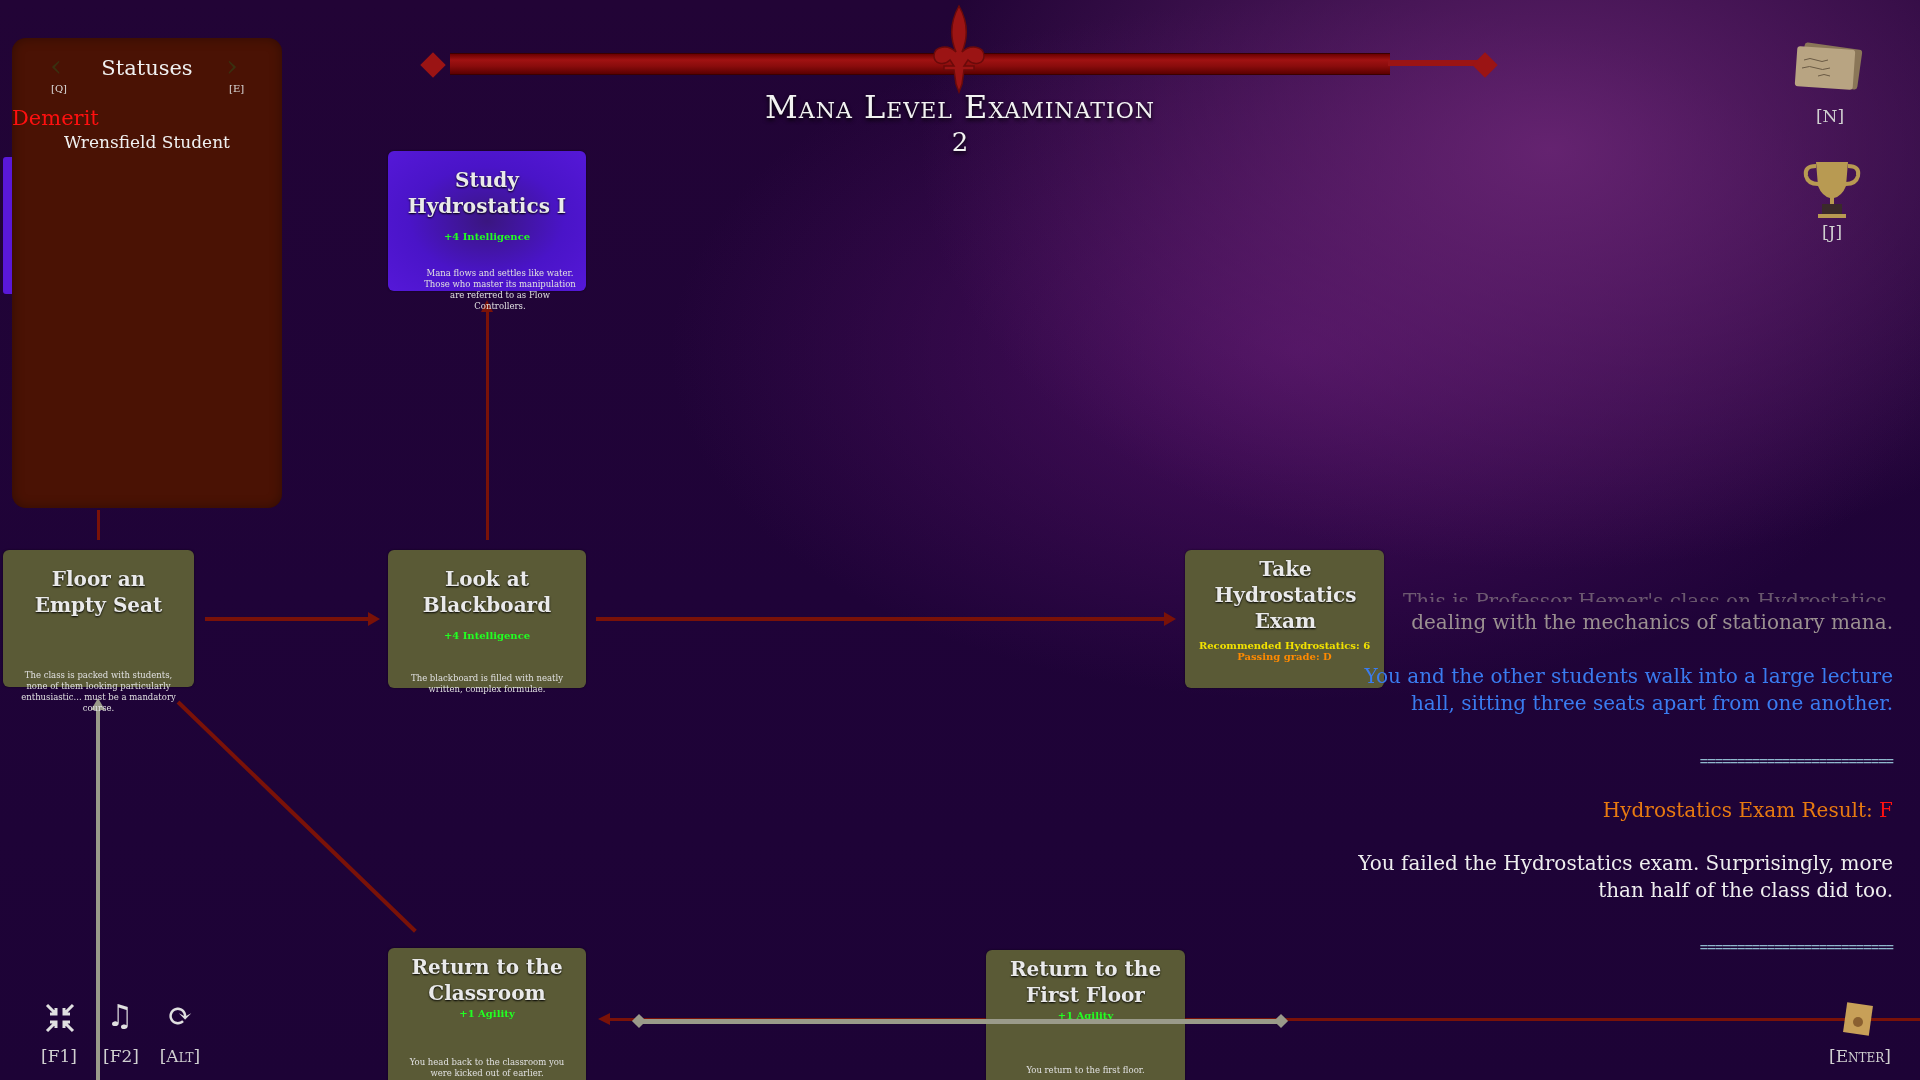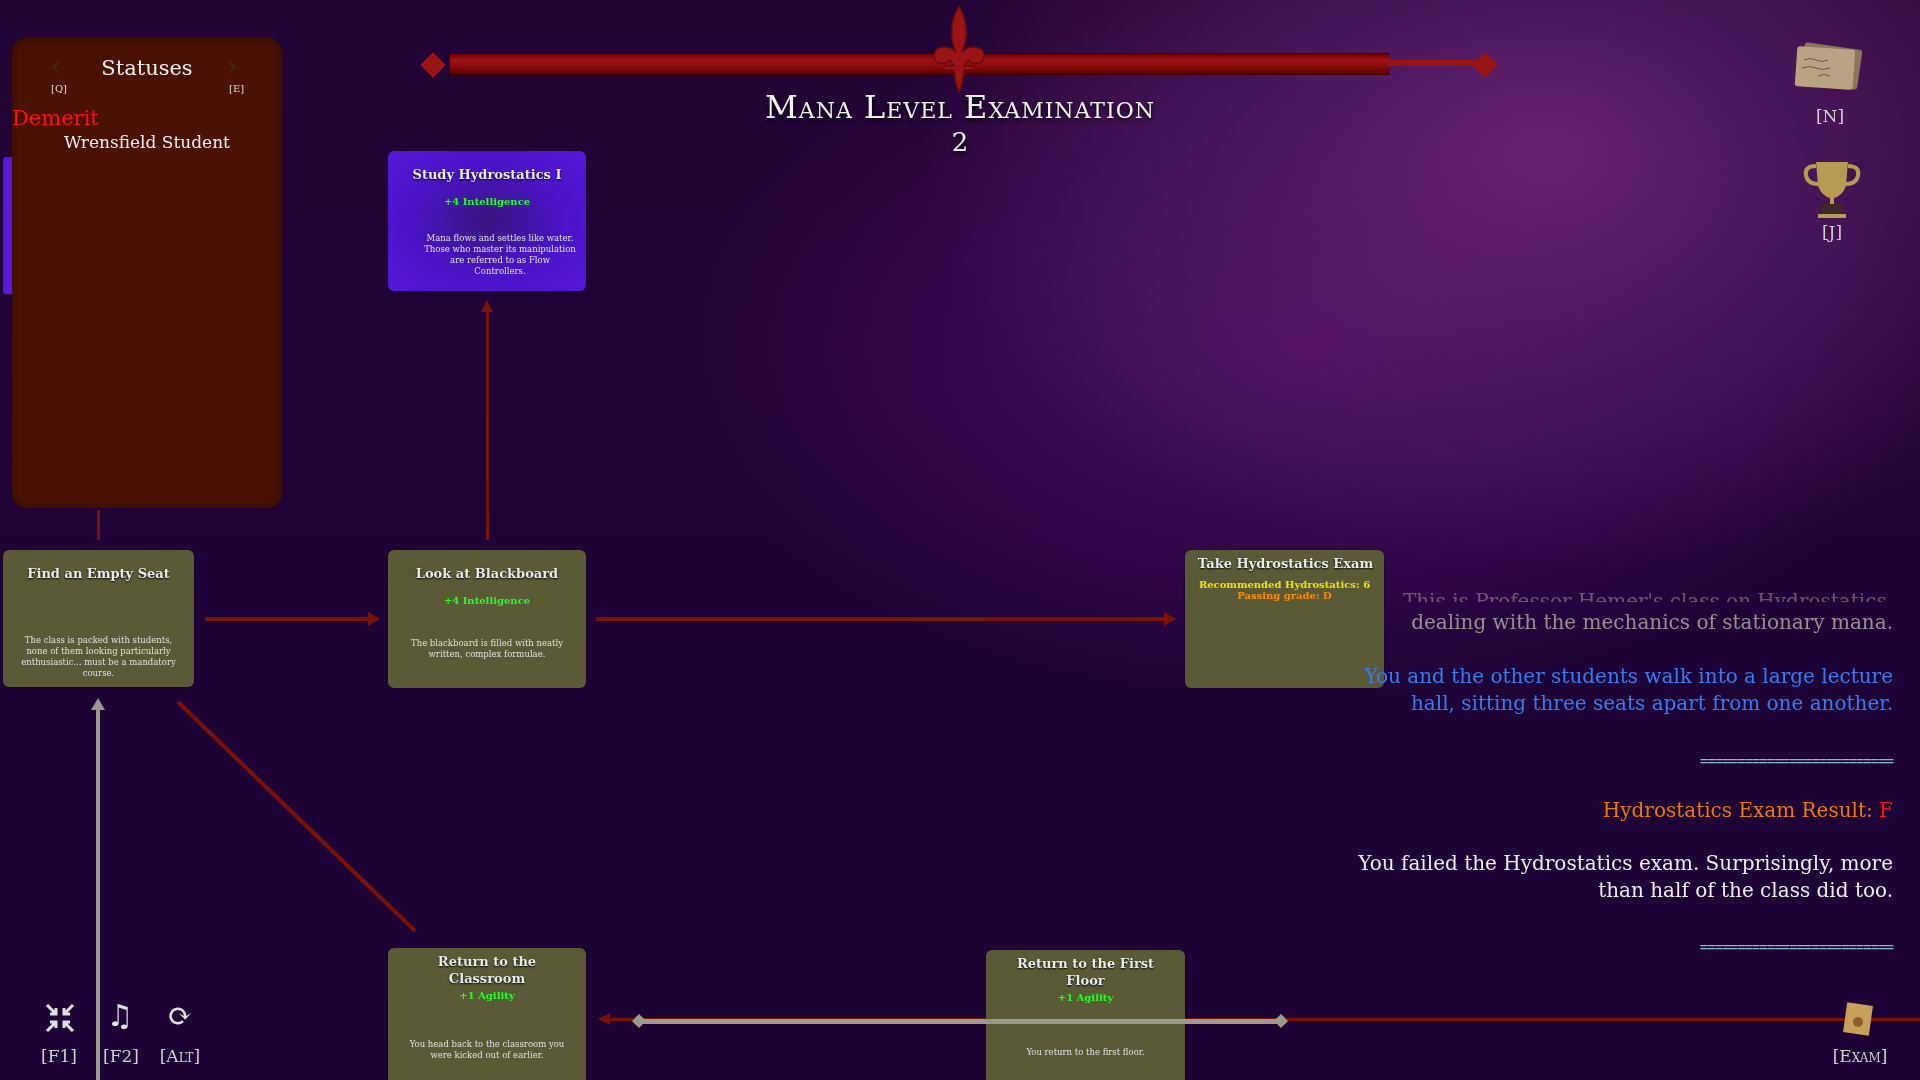--- a/index.html
+++ b/index.html
@@ -56,7 +56,7 @@
   .card.blue {
     background: radial-gradient(ellipse at 50% 50%, #3a1680 0%, #4a14c8 55%, #5518d8 100%);
   }
-  .card-title { font-size:13px; font-weight:bold; color:#eaeaea; text-shadow:0 1px 2px #000; padding:0 10px; line-height:1.3; }
+  .card-title { font-size:20px; font-weight:bold; color:#eaeaea; text-shadow:0 1px 2px #000; padding:0 10px; line-height:1.3; }
   .card-stat { font-size:10px; font-weight:bold; color:#22ff22; }
   .card-stat.yellow { color:#f2e200; }
   .card-stat.orange { color:#ff8a00; }

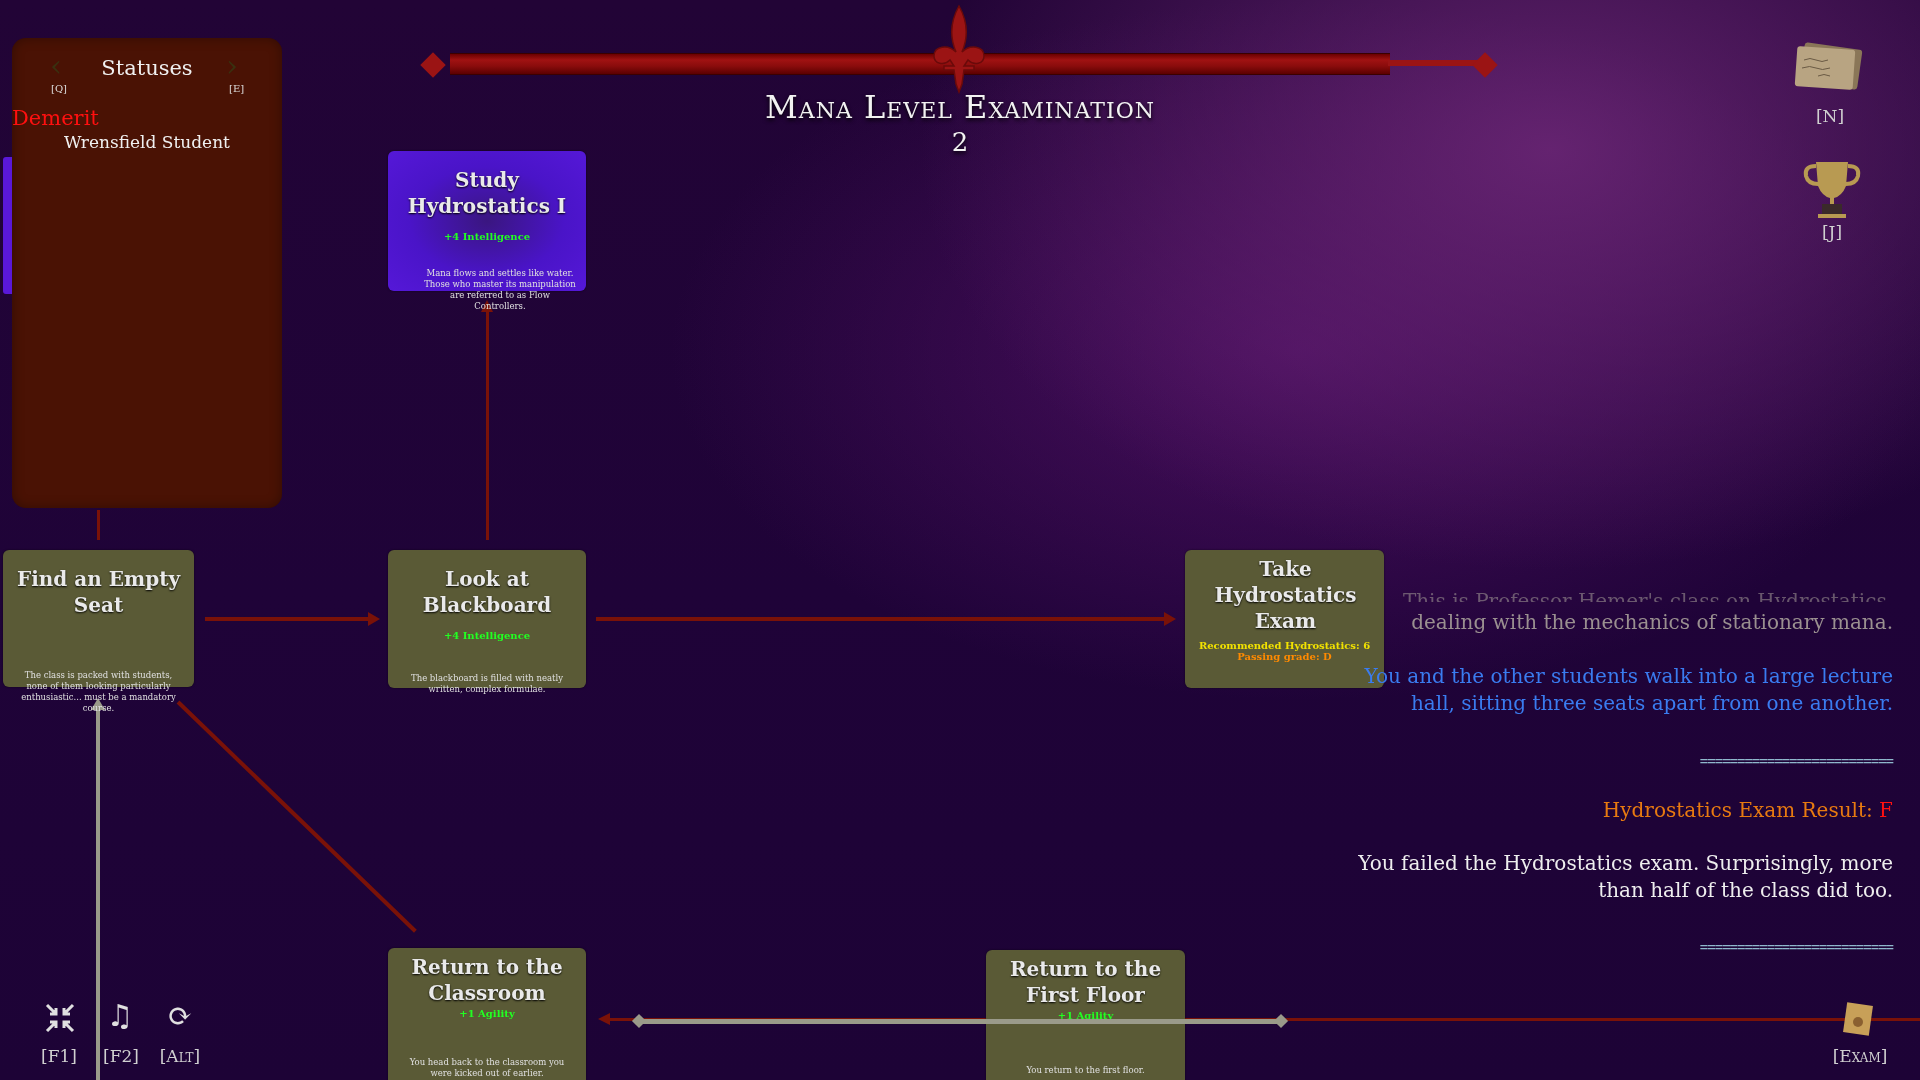--- a/index.html
+++ b/index.html
@@ -122,7 +122,7 @@
 </div>
 
 <div class="abs card" style="left:3px;top:550px;width:191px;height:137px;">
-  <div class="card-title" style="margin-top:16px;">Find an Empty Seat</div>
+  <div class="card-title" style="margin-top:16px;">Floor an Empty Seat</div>
   <div class="card-desc" style="margin-top:52px;">The class is packed with students, none of them looking particularly enthusiastic... must be a mandatory course.</div>
 </div>
 

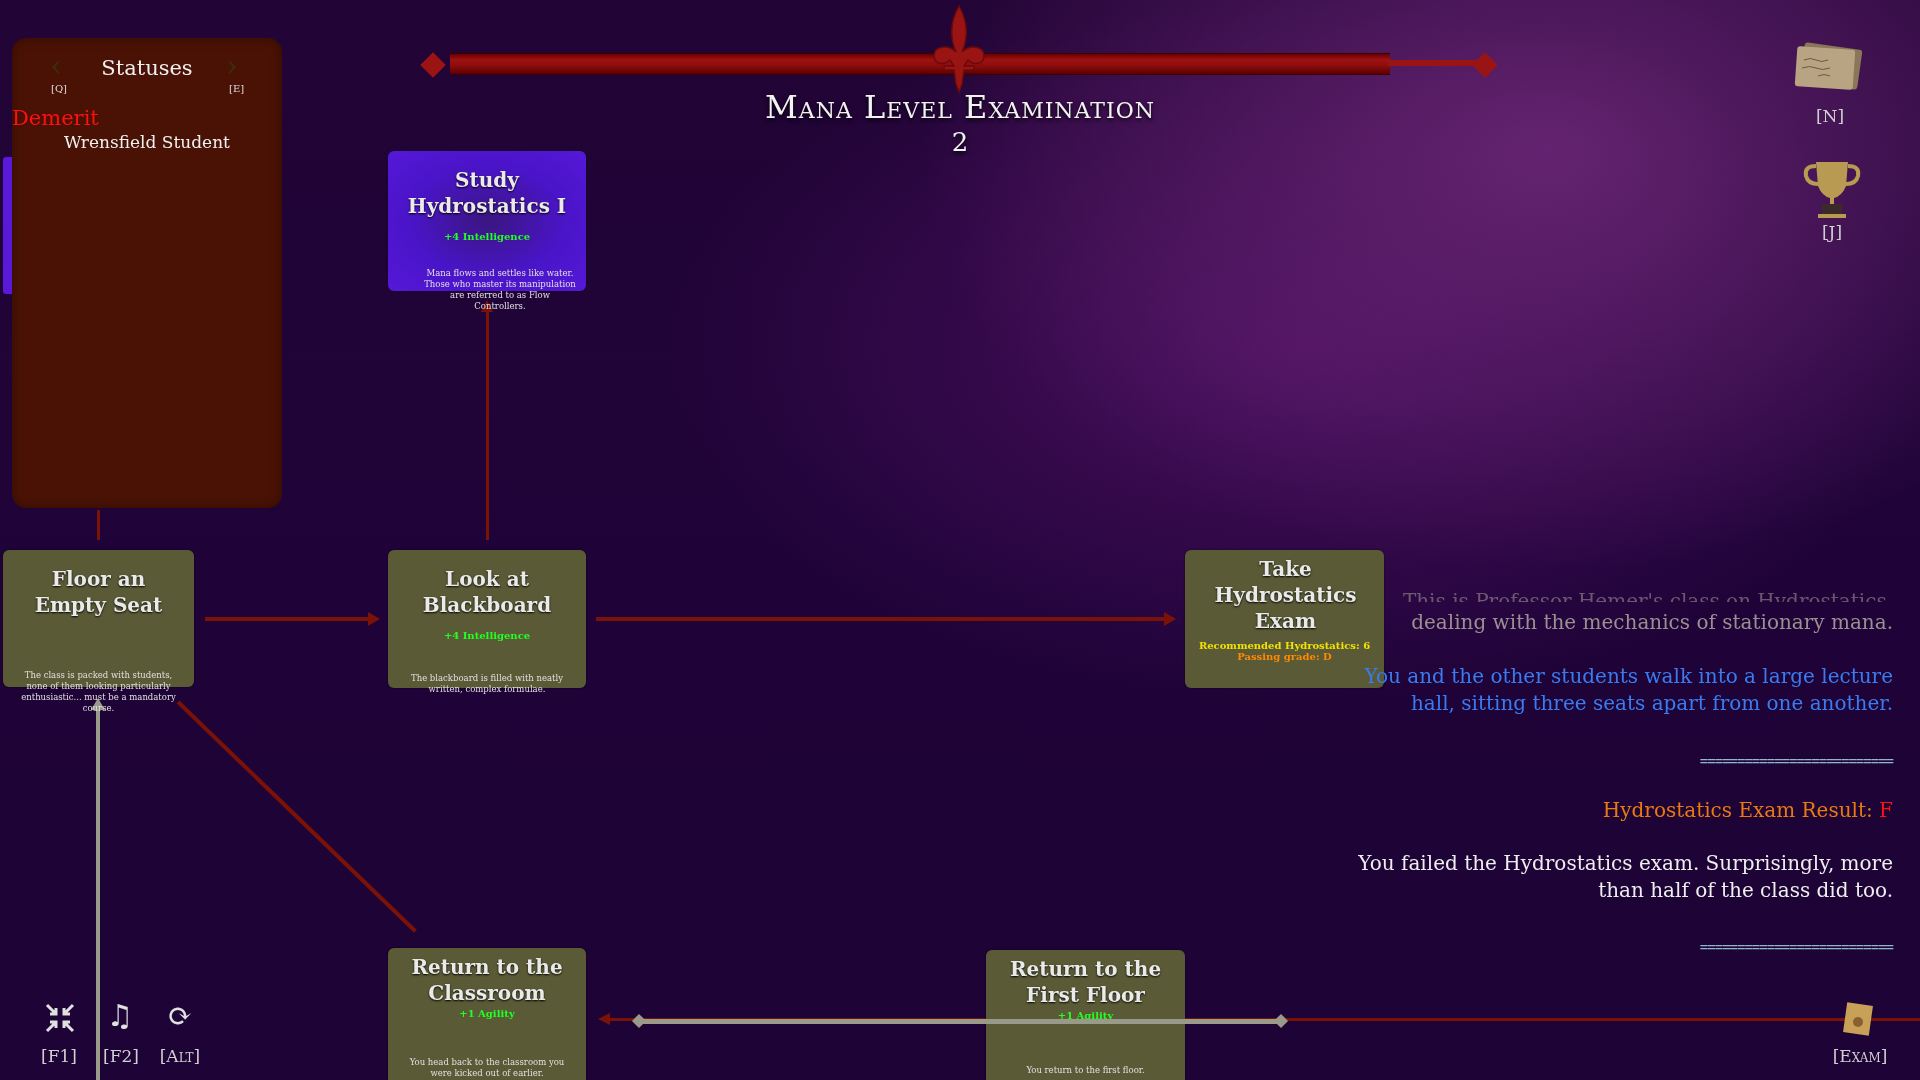--- a/index.html
+++ b/index.html
@@ -199,6 +199,6 @@
     <circle cx="15" cy="20" r="5" fill="#8a6030"></circle>
   </svg>
 </div>
-<div class="abs hotkey-label" style="left:1820px;top:1046px;width:80px;">[Exam]</div>
+<div class="abs hotkey-label" style="left:1820px;top:1046px;width:80px;">[Enter]</div>
 
 </body></html>

